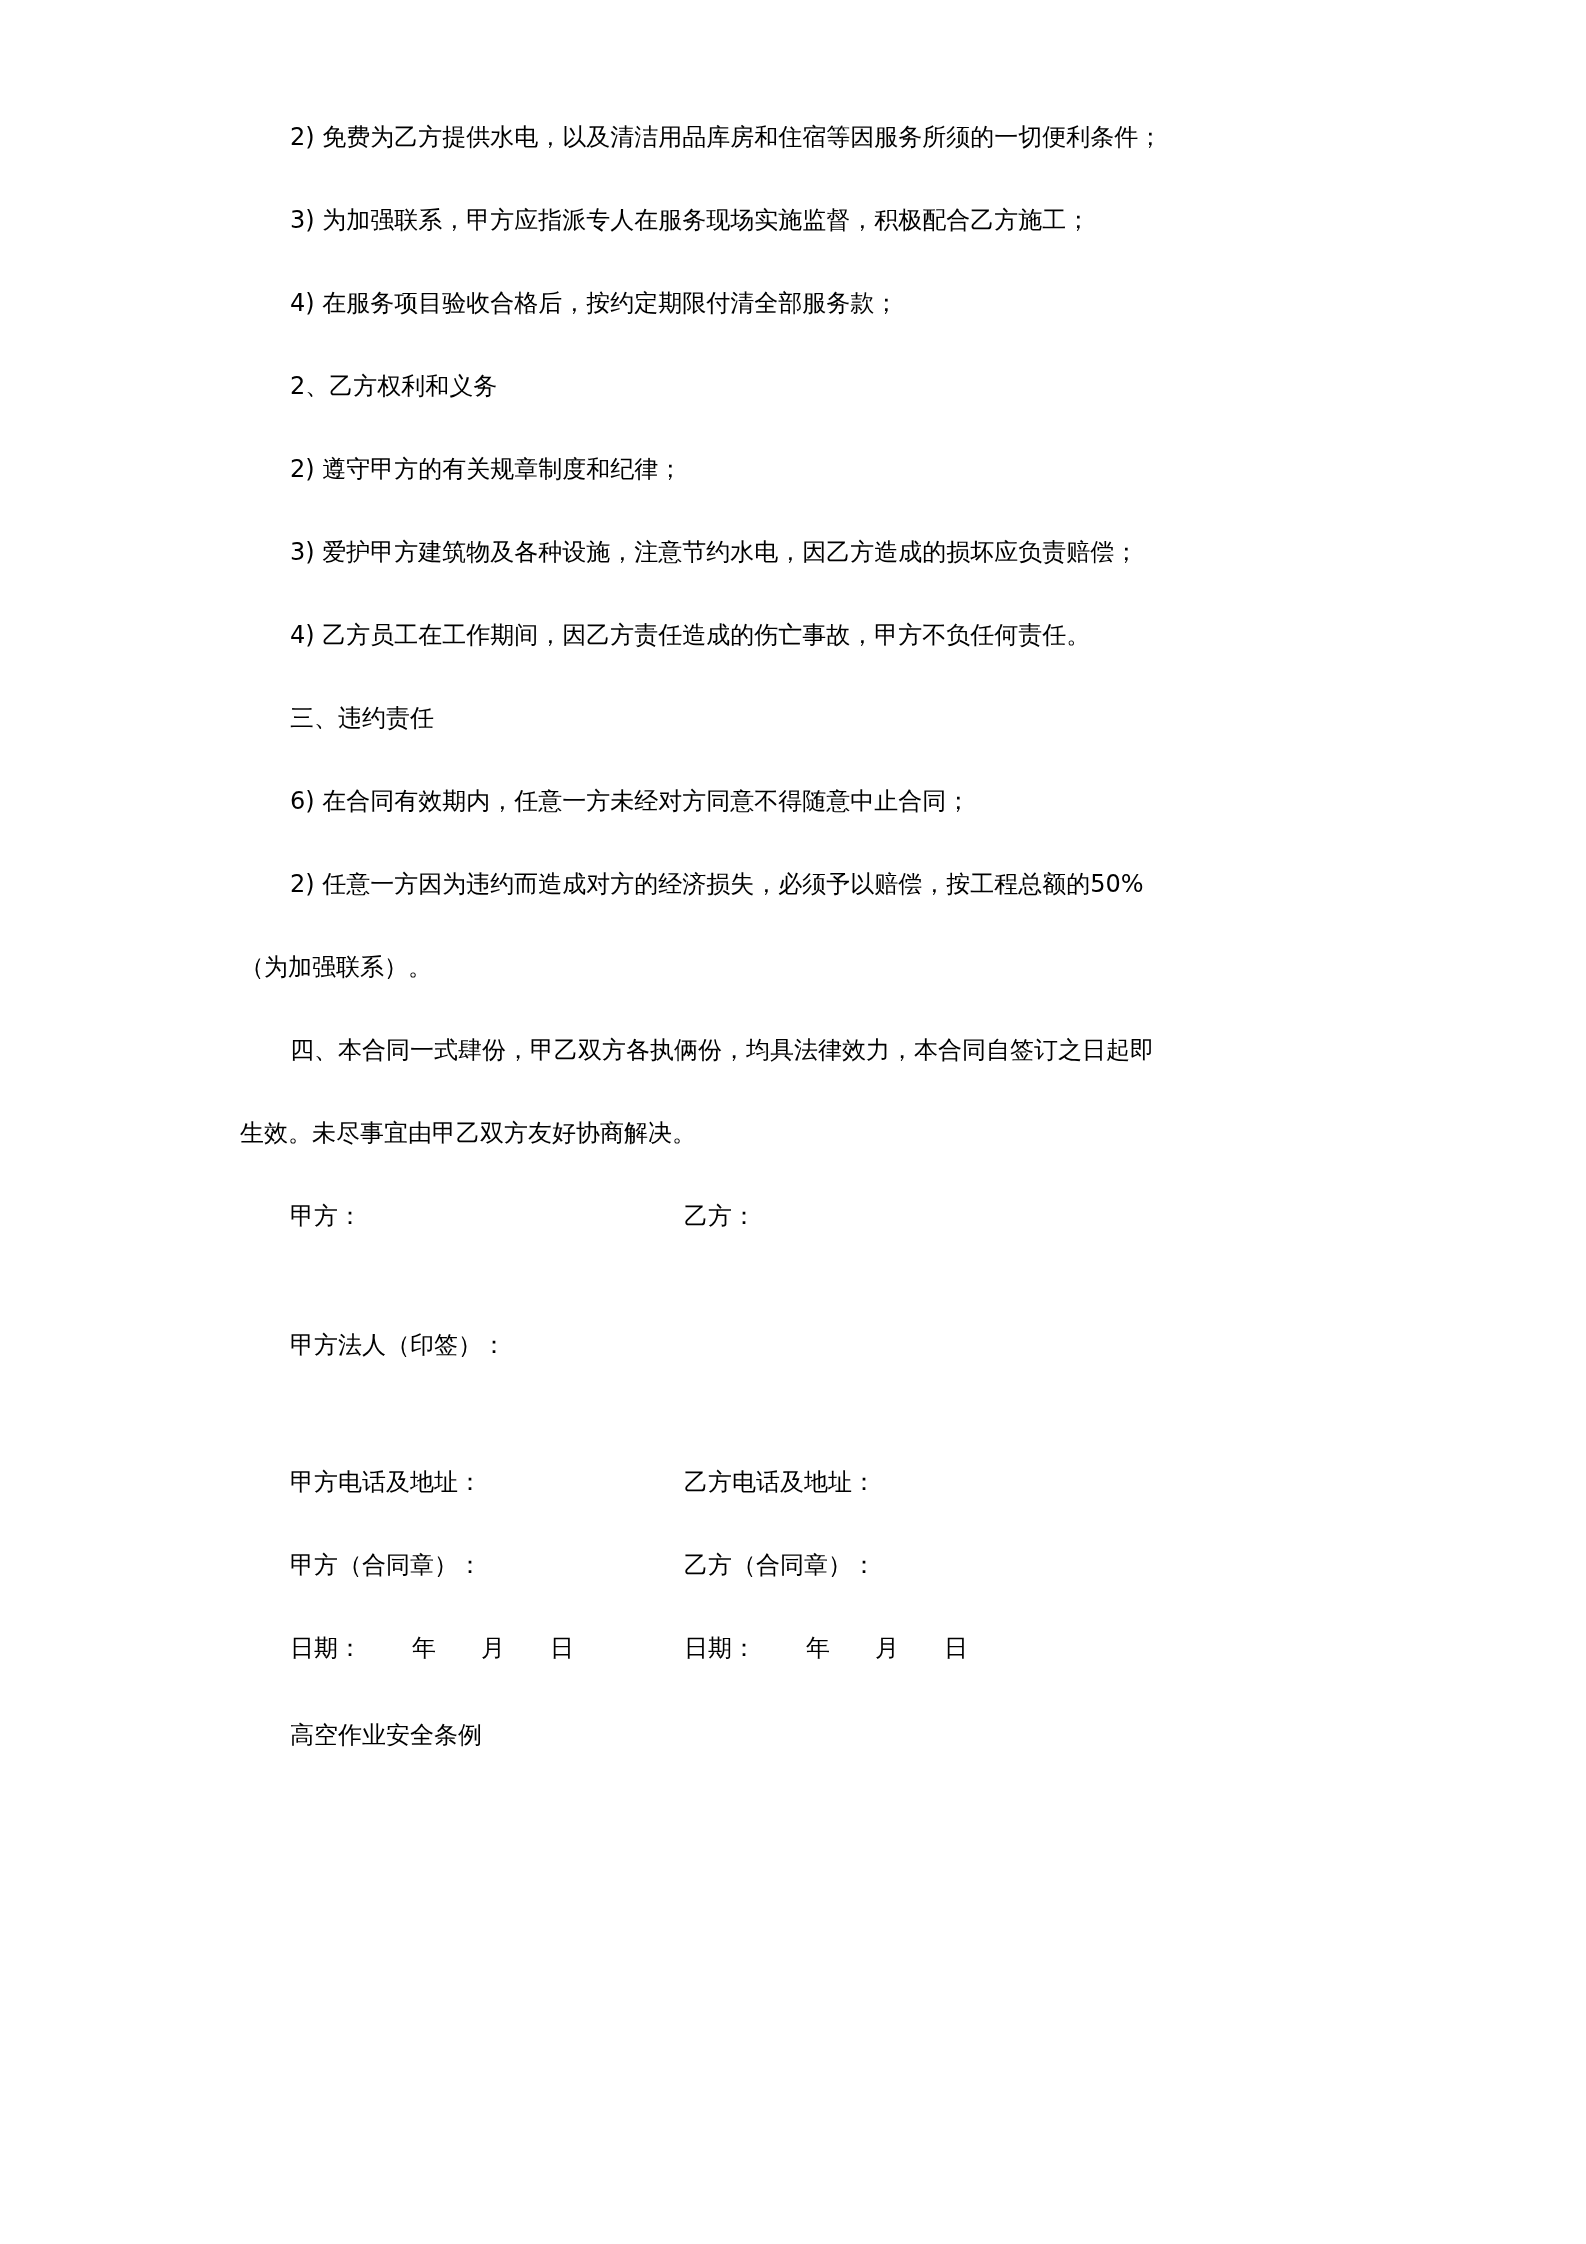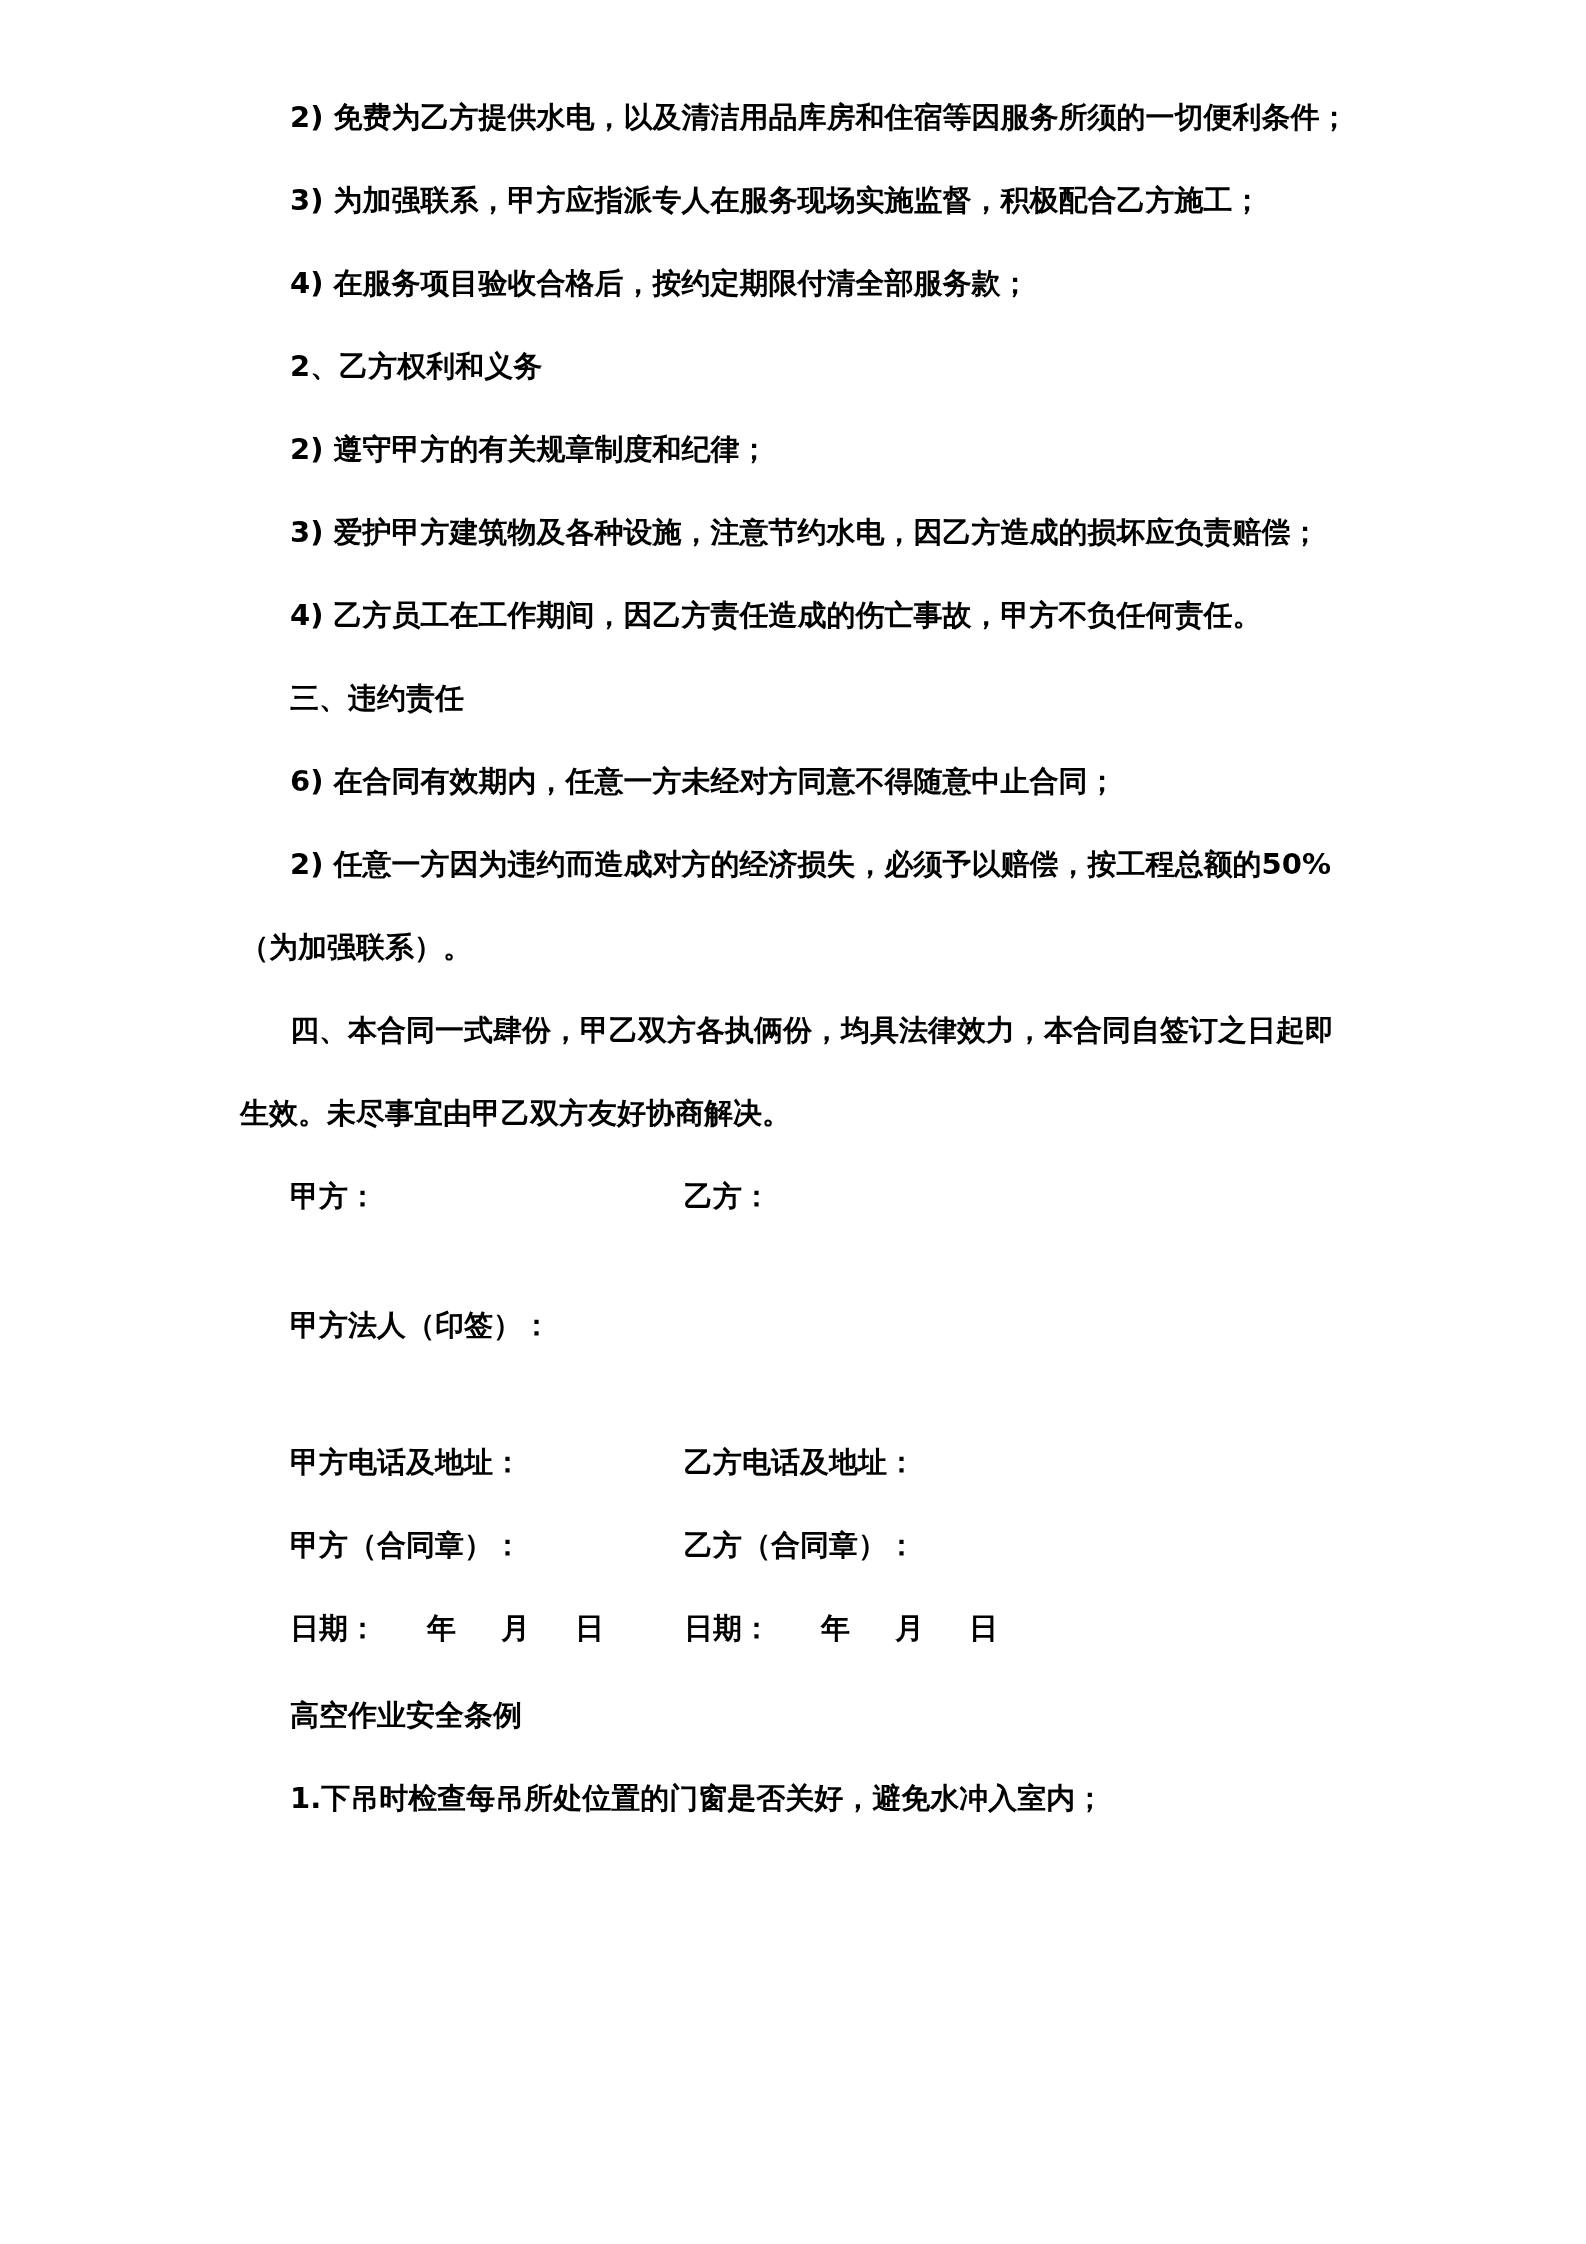--- a/index.html
+++ b/index.html
@@ -15,9 +15,9 @@
     color: #000000;
   }
   .doc {
-    padding-top: 76px;
-    font-size: 29px;
-    font-weight: 700;
+    padding-top: 96px;
+    font-size: 24px;
+    font-weight: 400;
     line-height: 83px;
   }
   .line {

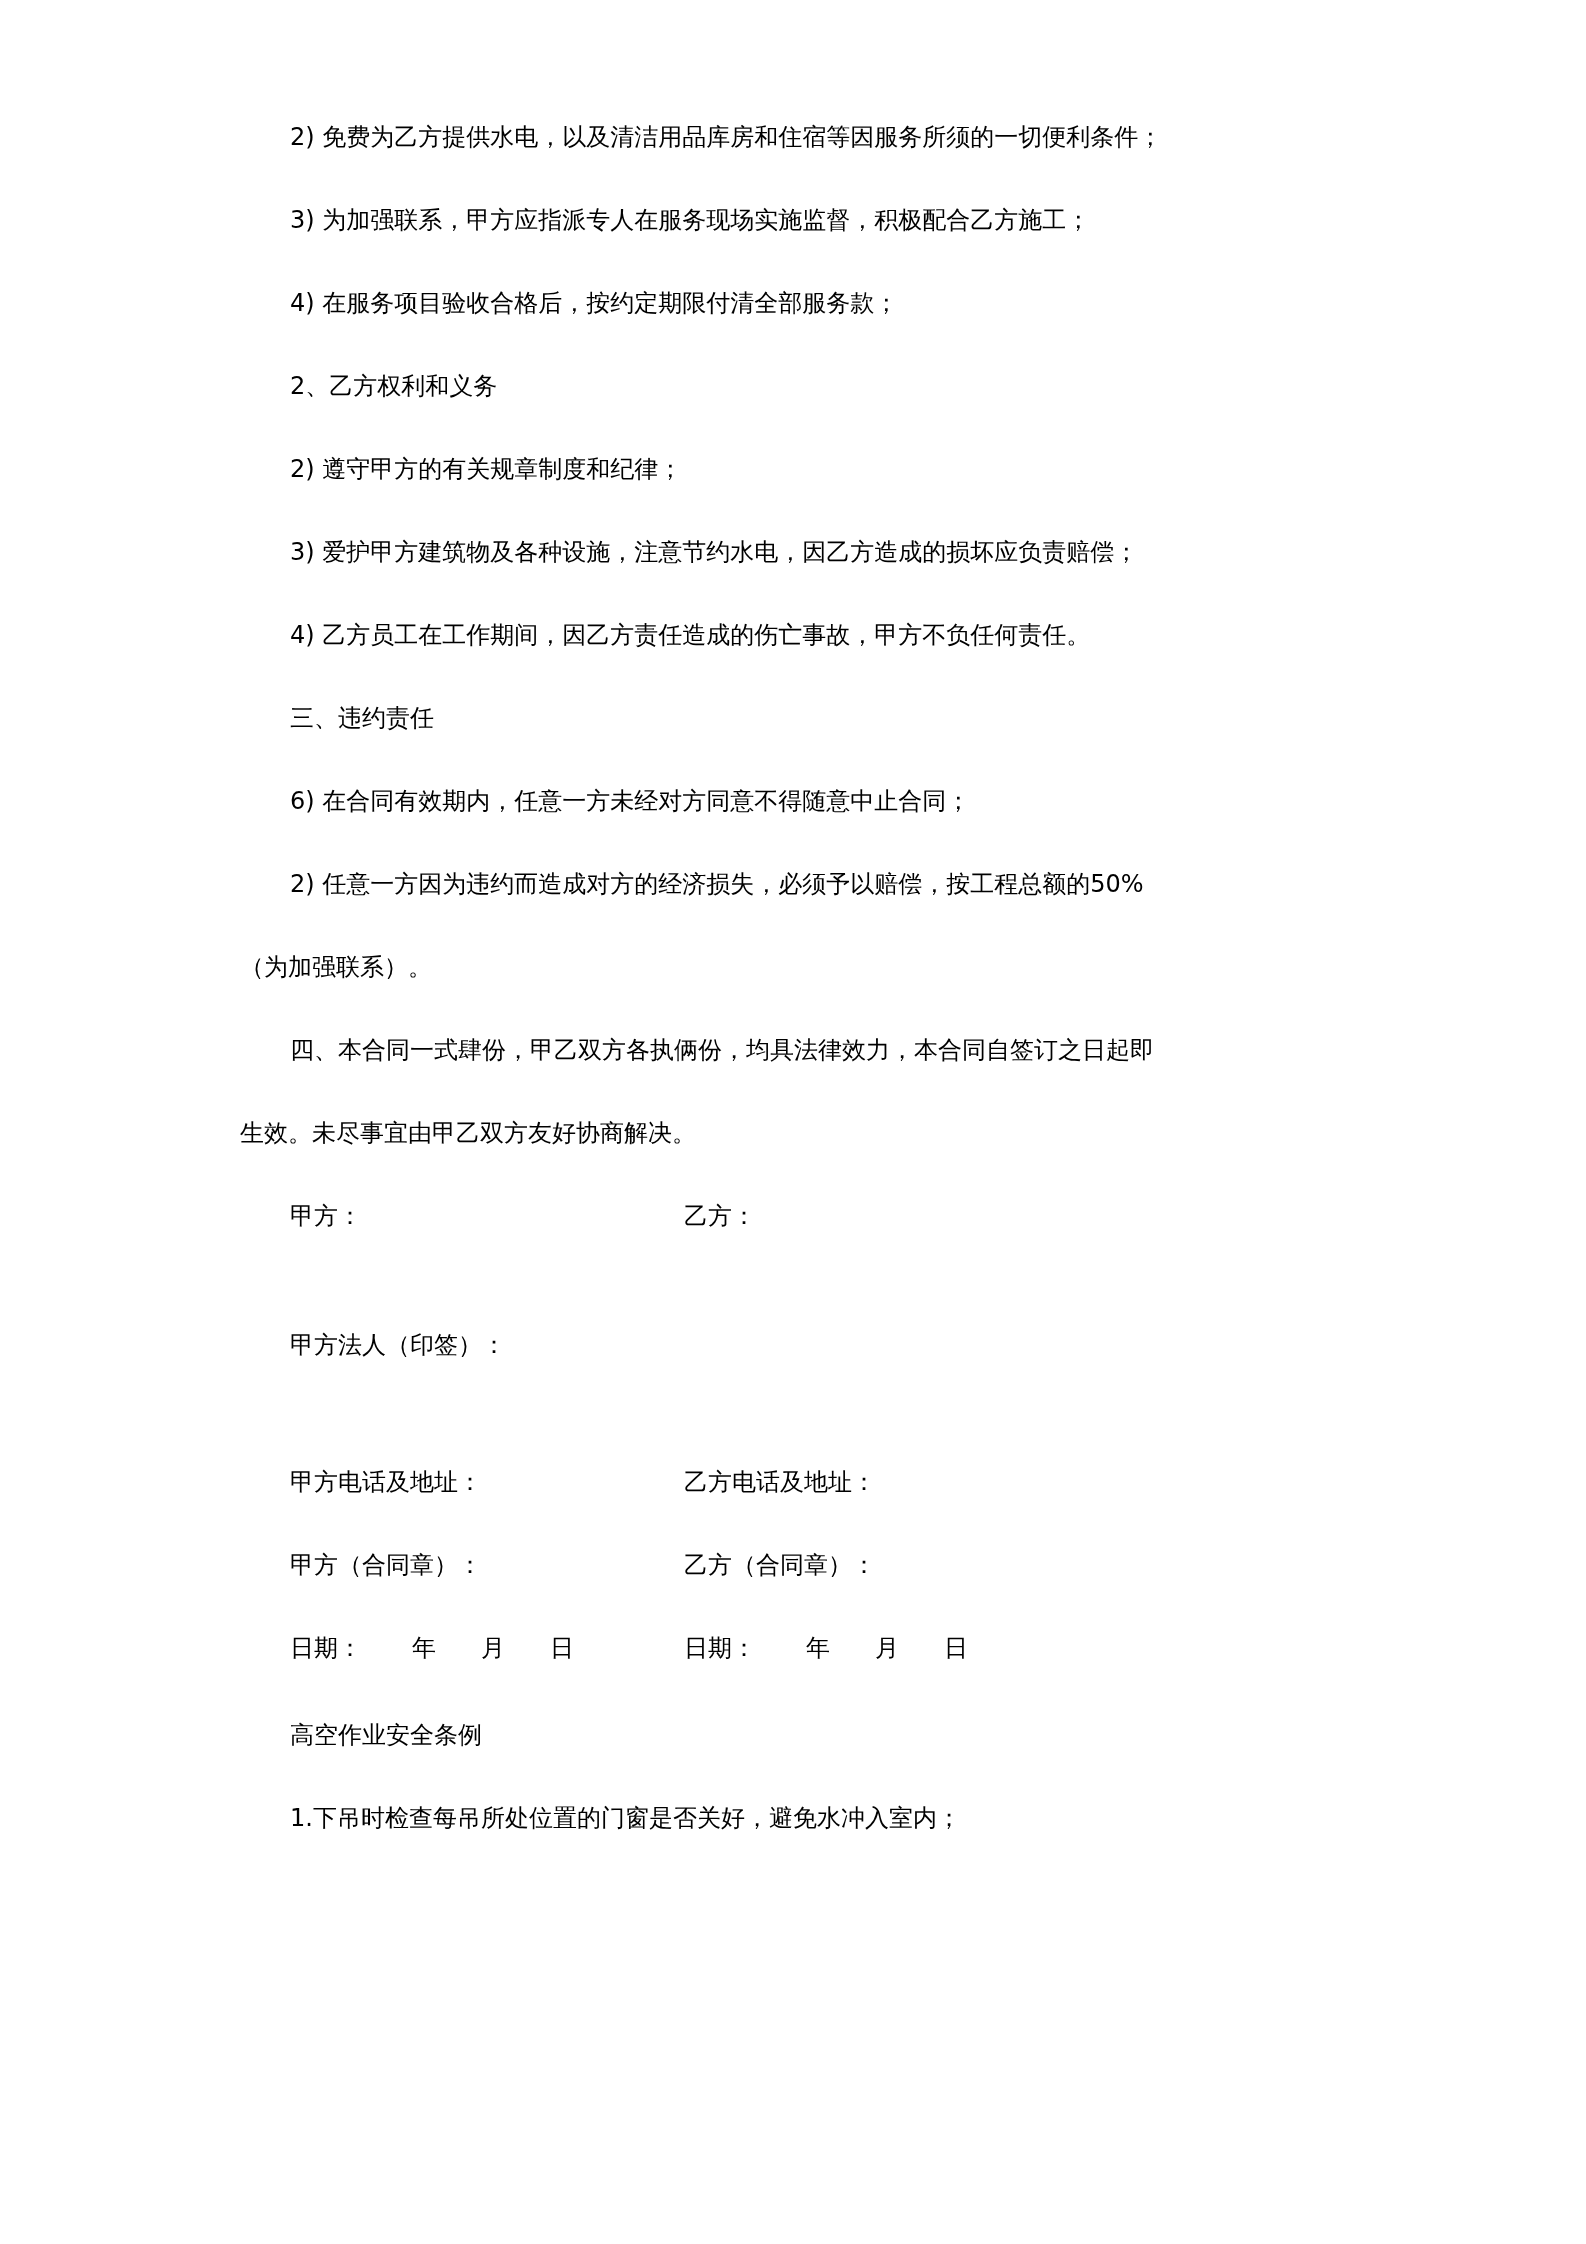--- a/index.html
+++ b/index.html
@@ -95,7 +95,6 @@
   <div class="spacer-c"></div>
 
   <div class="line indent">高空作业安全条例</div>
-  <div class="line indent">1.下吊时检查每吊所处位置的门窗是否关好，避免水冲入室内；</div>
 
 </div>
 

